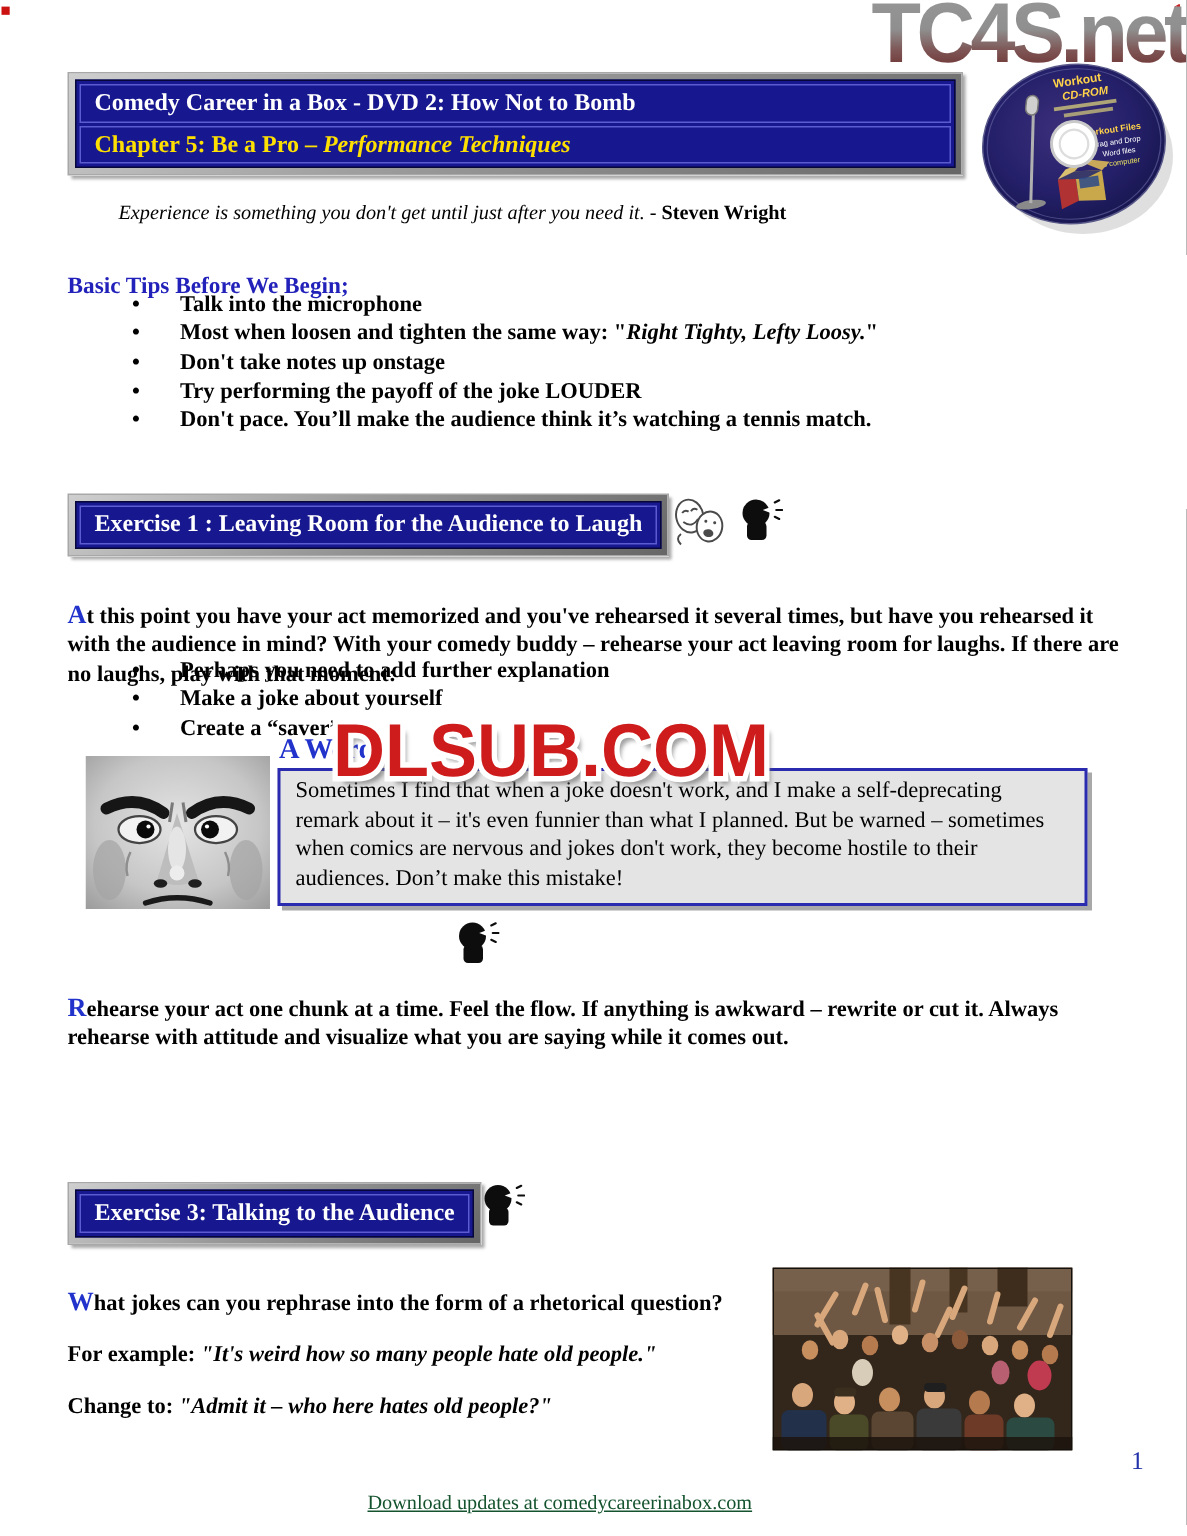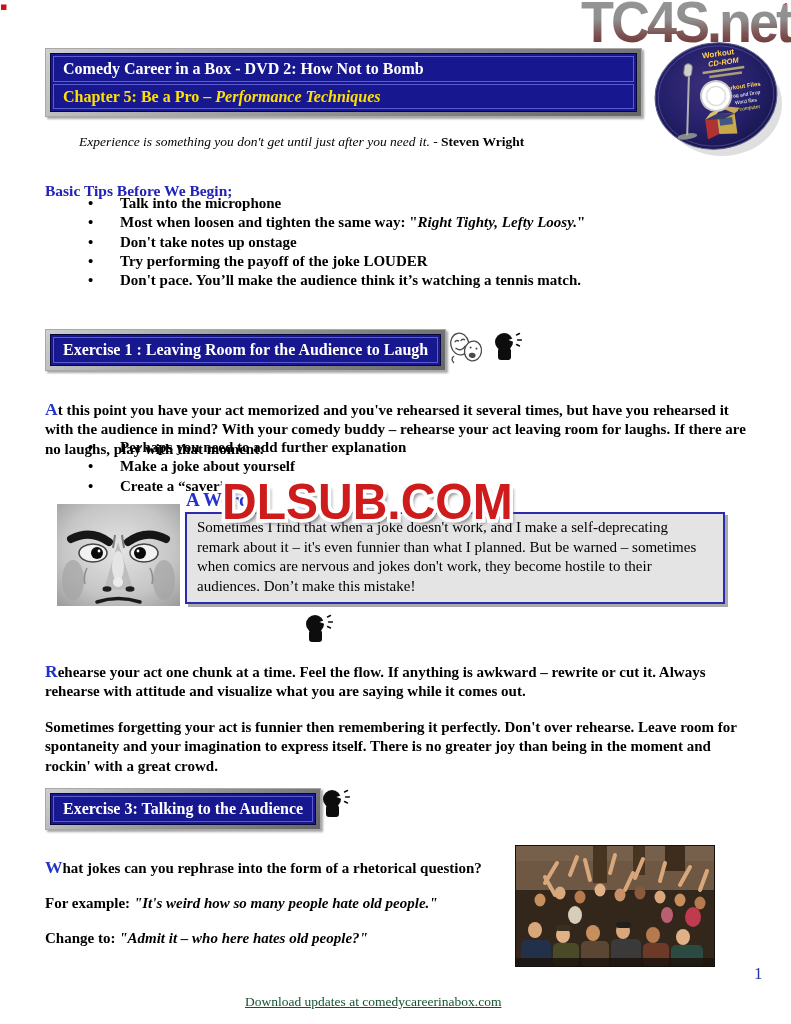--- a/index.html
+++ b/index.html
@@ -275,7 +275,6 @@
   <div class="abs para" style="left:45px; top:662px; width:707px;">
     <span class="initial">R</span><span>ehearse your act one chunk at a time. Feel the flow.  If anything is awkward – rewrite or cut it. Always rehearse with attitude and visualize what you are saying while it comes out.</span>
   </div>
-  <div class="abs para" style="left:45px; top:718px; width:707px;">Sometimes forgetting your act is funnier then remembering it perfectly. Don't over rehearse. Leave room for spontaneity and your imagination to express itself. There is no greater joy than being in the moment and rockin' with a great crowd.</div>
 
   <div class="bevel" style="left:45px; top:788px;">
     <div class="navy">

